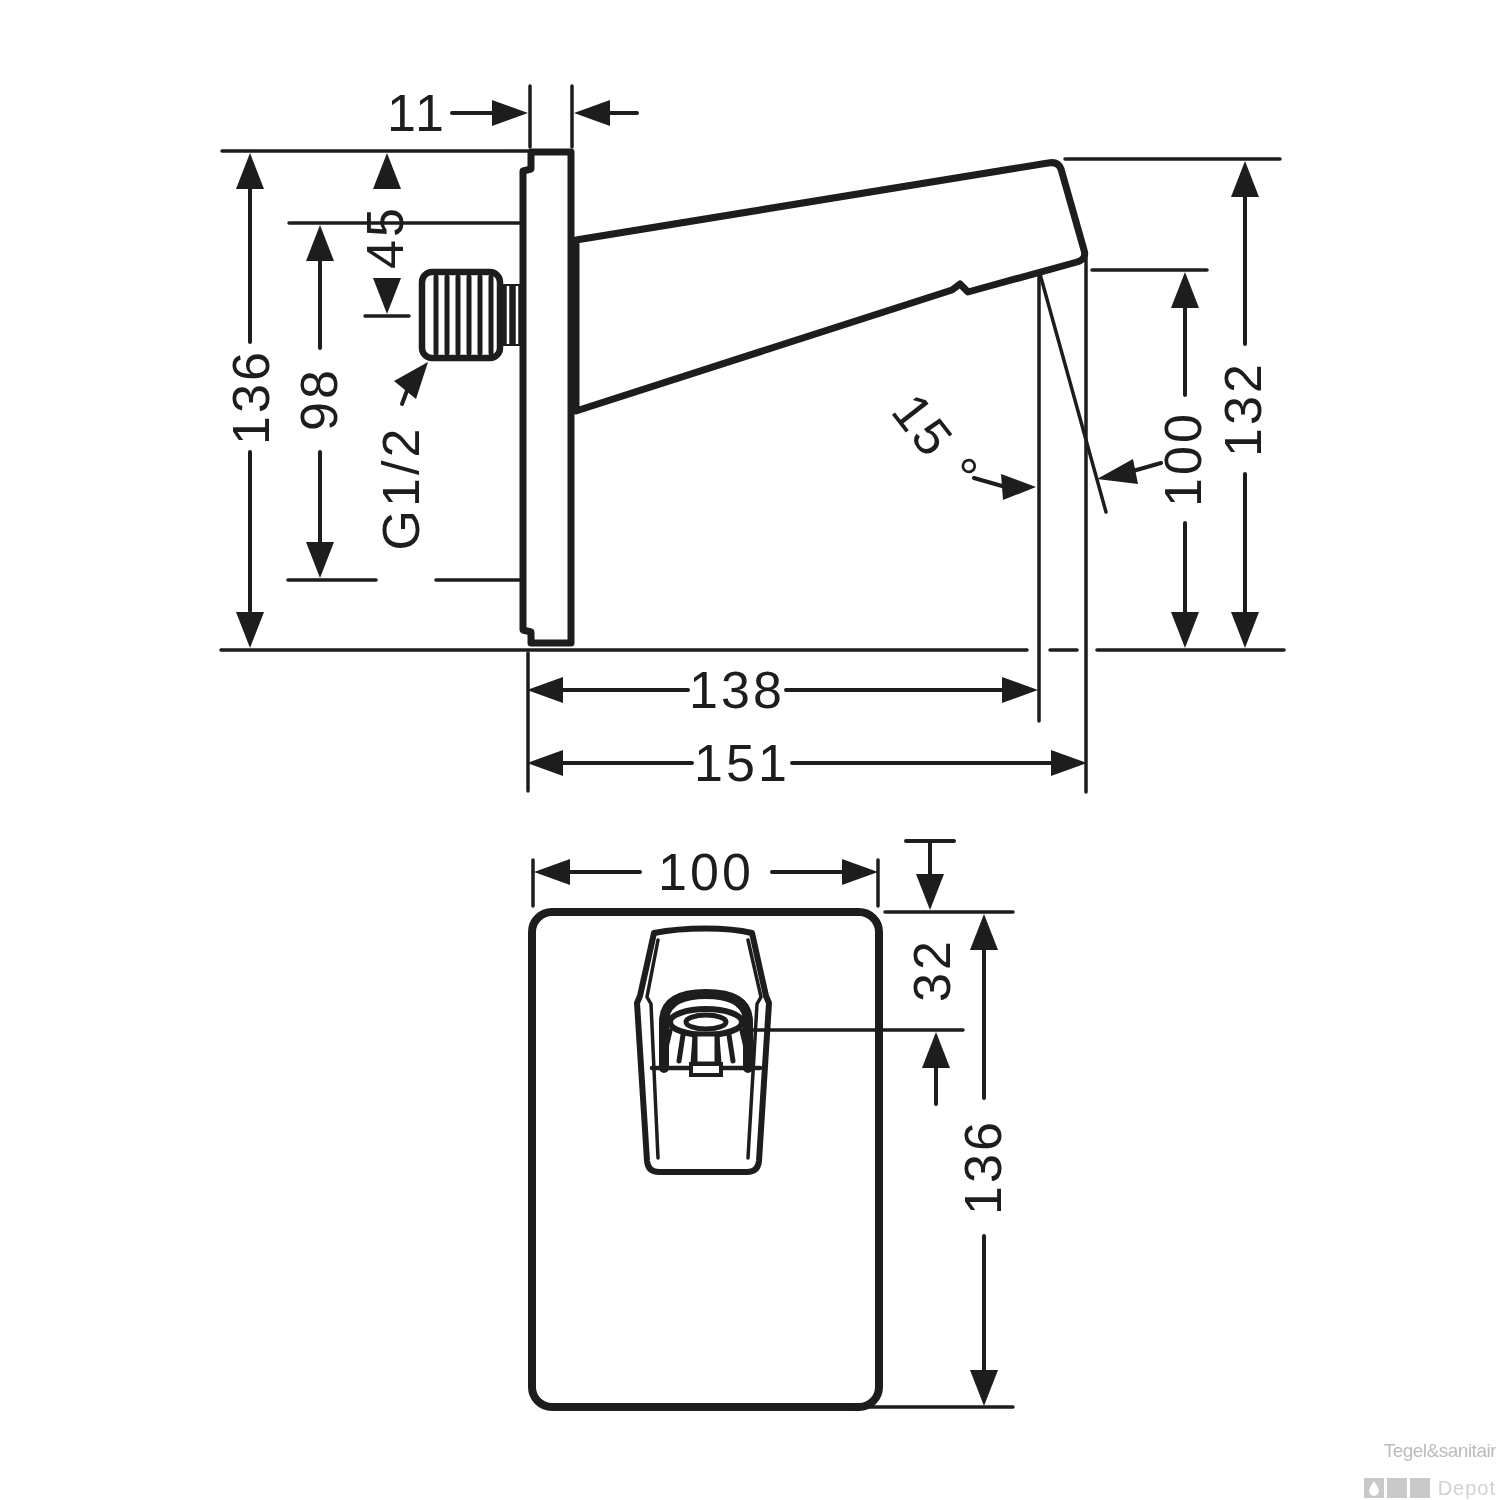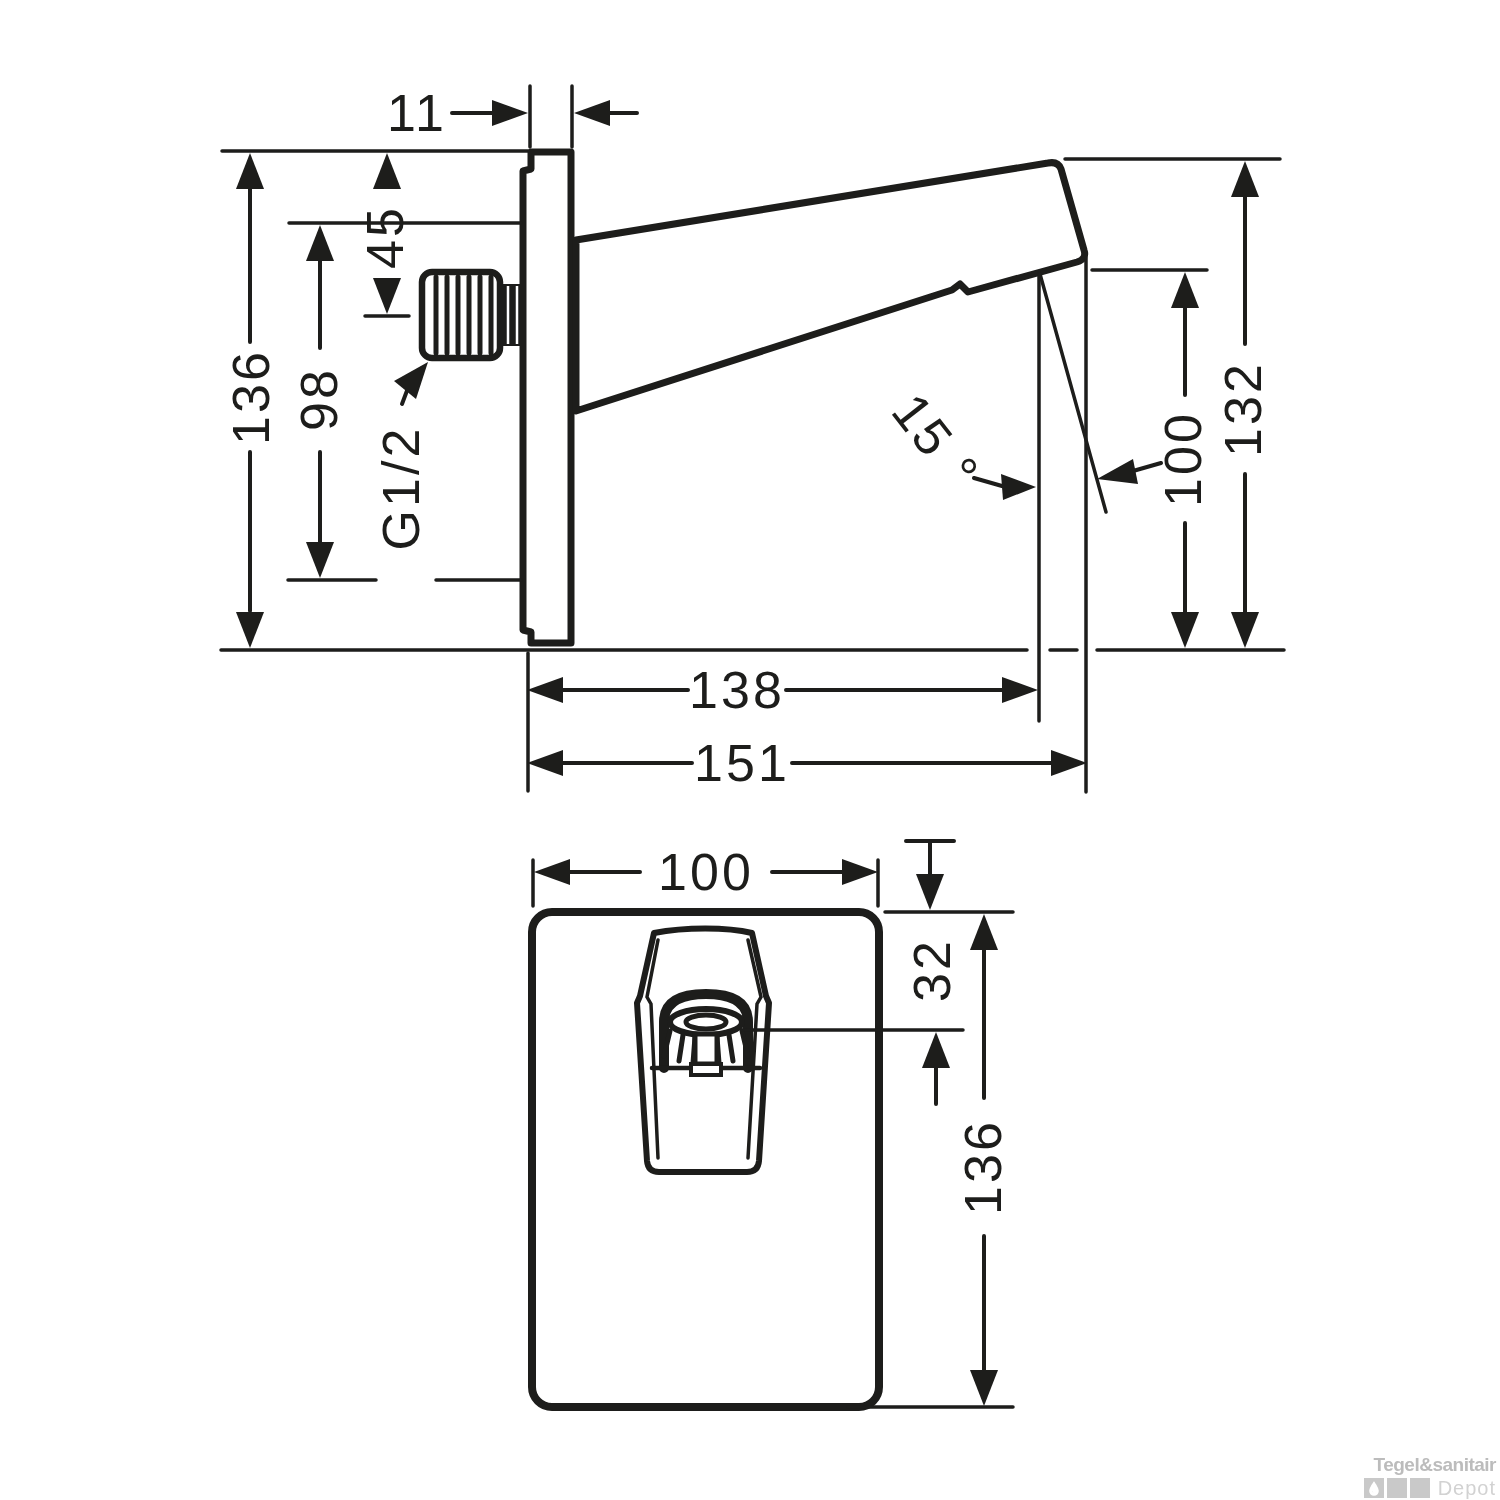--- a/index.html
+++ b/index.html
@@ -19,7 +19,7 @@
   .dimtext{font-size:52px;fill:var(--ink);letter-spacing:3px;
            font-family:"Liberation Sans",sans-serif;}
   .watermark{position:absolute;right:4px;bottom:2px;text-align:right;}
-  .wm-brand{font-size:19px;font-weight:bold;color:var(--wm);line-height:20px;letter-spacing:-0.5px;}
+  .wm-brand{font-size:19px;font-weight:normal;color:var(--wm);line-height:20px;letter-spacing:-0.5px;}
   .wm-row{display:flex;align-items:center;justify-content:flex-end;gap:3px;margin-top:3px;}
   .wm-sq{width:20px;height:20px;background:var(--wm-sq);display:inline-block;}
   .wm-depot{font-size:20px;color:var(--wm-light);letter-spacing:1px;margin-left:5px;line-height:20px;}

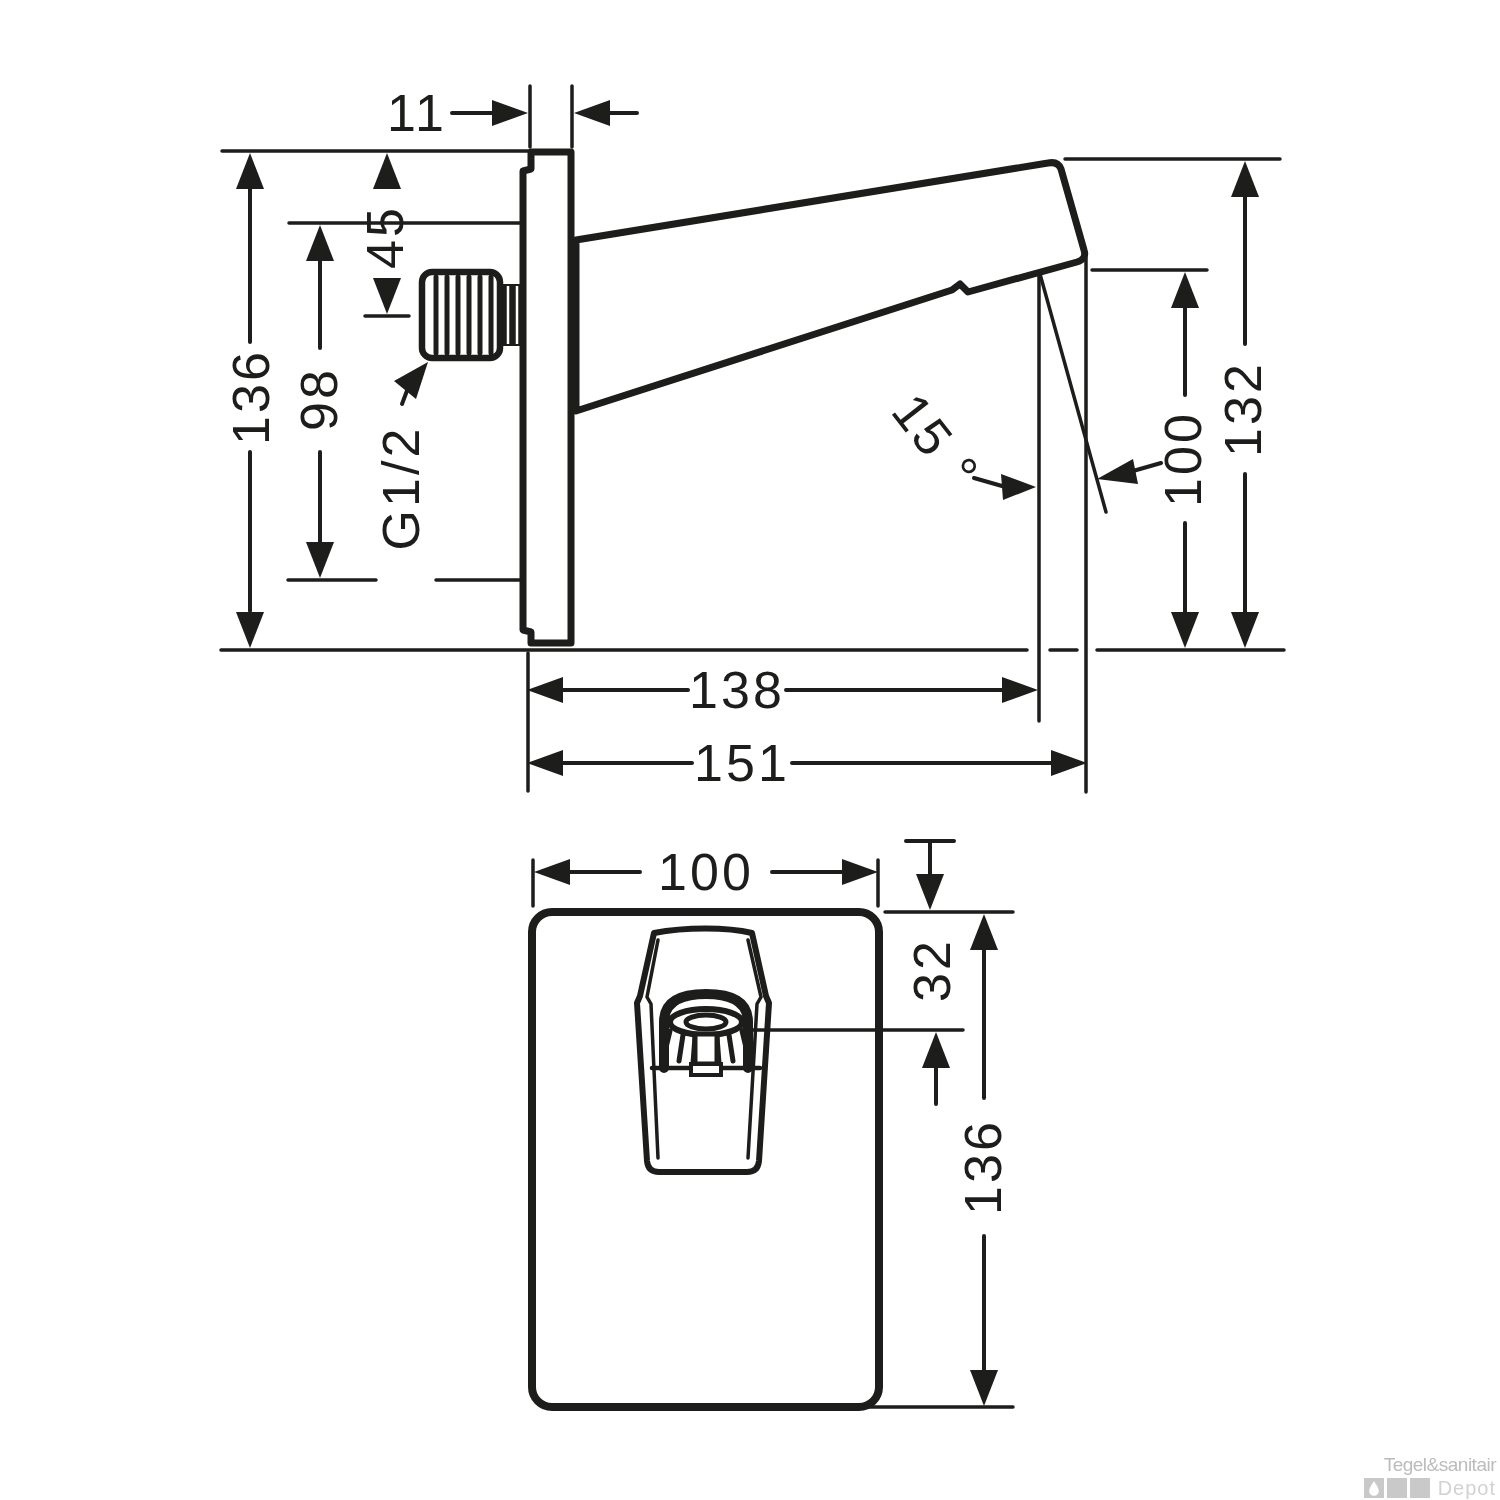--- a/index.html
+++ b/index.html
@@ -20,7 +20,7 @@
            font-family:"Liberation Sans",sans-serif;}
   .watermark{position:absolute;right:4px;bottom:2px;text-align:right;}
   .wm-brand{font-size:19px;font-weight:normal;color:var(--wm);line-height:20px;letter-spacing:-0.5px;}
-  .wm-row{display:flex;align-items:center;justify-content:flex-end;gap:3px;margin-top:3px;}
+  .wm-row{display:flex;align-items:center;justify-content:flex-end;gap:3px;margin-top:17px;}
   .wm-sq{width:20px;height:20px;background:var(--wm-sq);display:inline-block;}
   .wm-depot{font-size:20px;color:var(--wm-light);letter-spacing:1px;margin-left:5px;line-height:20px;}
 </style>

